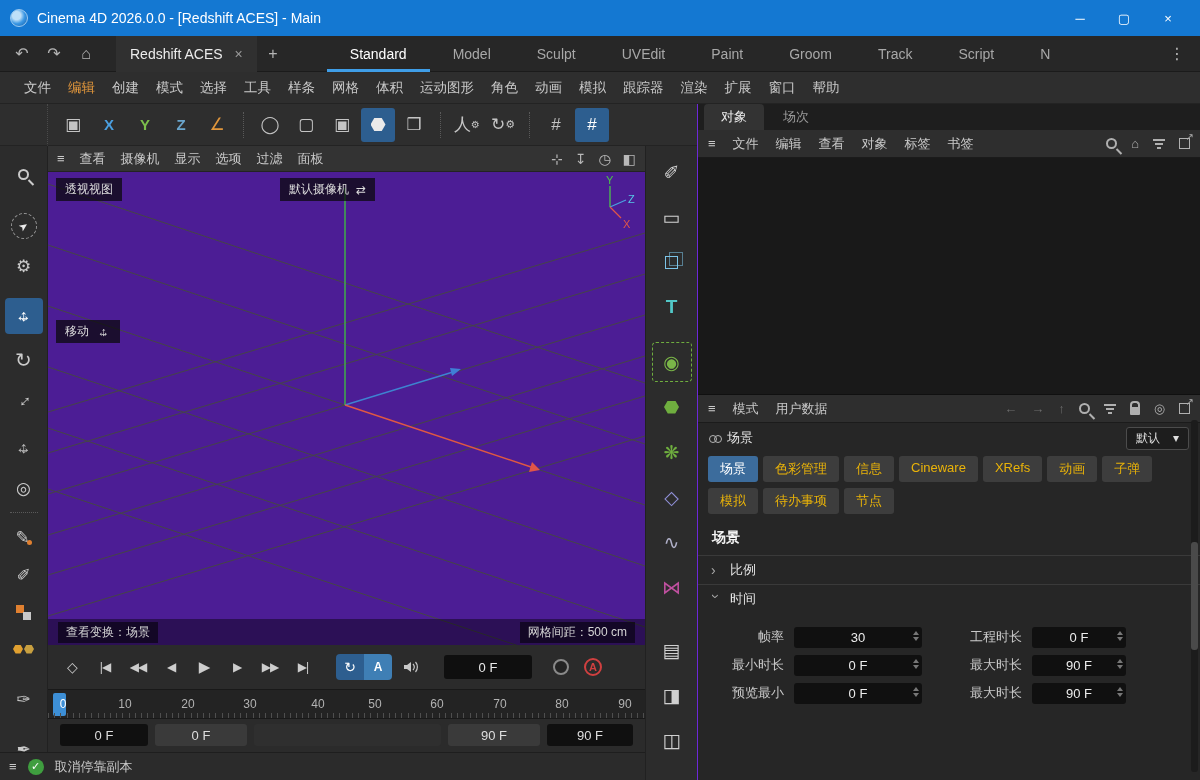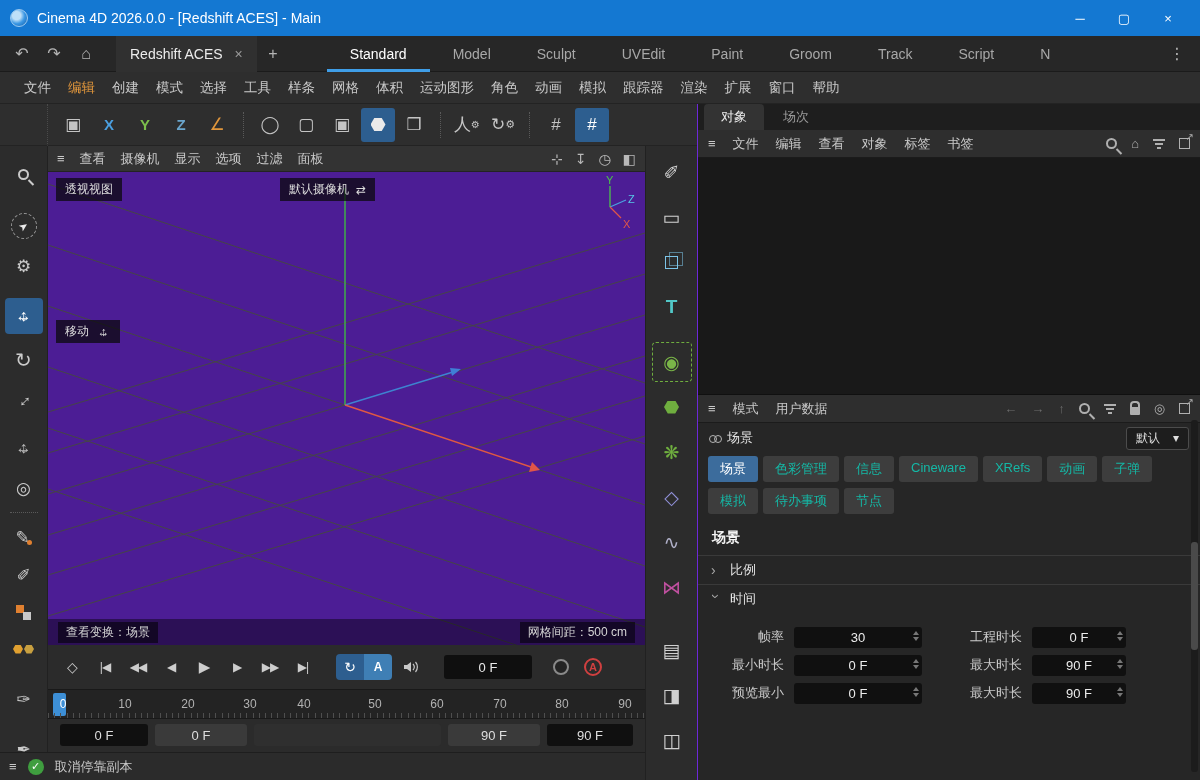--- a/index.html
+++ b/index.html
@@ -114,7 +114,7 @@
 .ring2 i{width:8px;height:8px;border:1.5px solid #b4b4b4;border-radius:50%;display:inline-block;margin-right:-3px}
 .drop{margin-left:auto;display:flex;gap:13px;background:#1d1d1d;border:1px solid #4c4c4c;border-radius:3px;padding:2px 9px;font-size:12px;color:#dedede;align-items:center}
 .trow{display:flex;gap:5px;padding:3px 10px}
-.tbtn{background:#3d3d3d;border-radius:3px;padding:4px 12px;font-size:13px;color:#14b8a6}
+.tbtn{background:#3d3d3d;border-radius:3px;padding:4px 12px;font-size:13px;color:#eab308}
 .tbtn.active{background:#3c6c9c;color:#fff}
 #amsection{padding:12px 14px 8px;font-size:14px;font-weight:bold;color:#f2f2f2}
 .grp{height:29px;border-top:1px solid #3a3a3a;display:flex;align-items:center;gap:9px;padding:0 13px;color:#e6e6e6;font-size:13px}

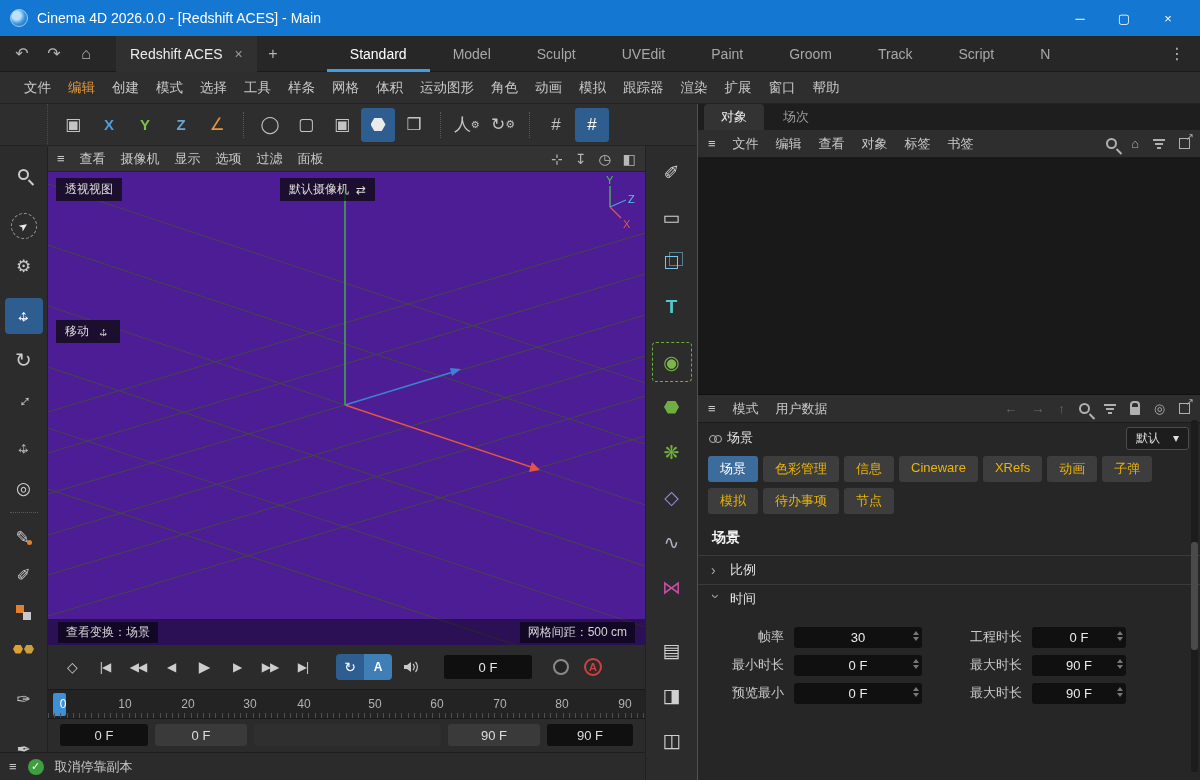--- a/index.html
+++ b/index.html
@@ -436,7 +436,7 @@
       <span class="rnum" style="left:65px">10</span>
       <span class="rnum" style="left:128px">20</span>
       <span class="rnum" style="left:190px">30</span>
-      <span class="rnum" style="left:244px">40</span>
+      <span class="rnum" style="left:258px">40</span>
       <span class="rnum" style="left:315px">50</span>
       <span class="rnum" style="left:377px">60</span>
       <span class="rnum" style="left:440px">70</span>

